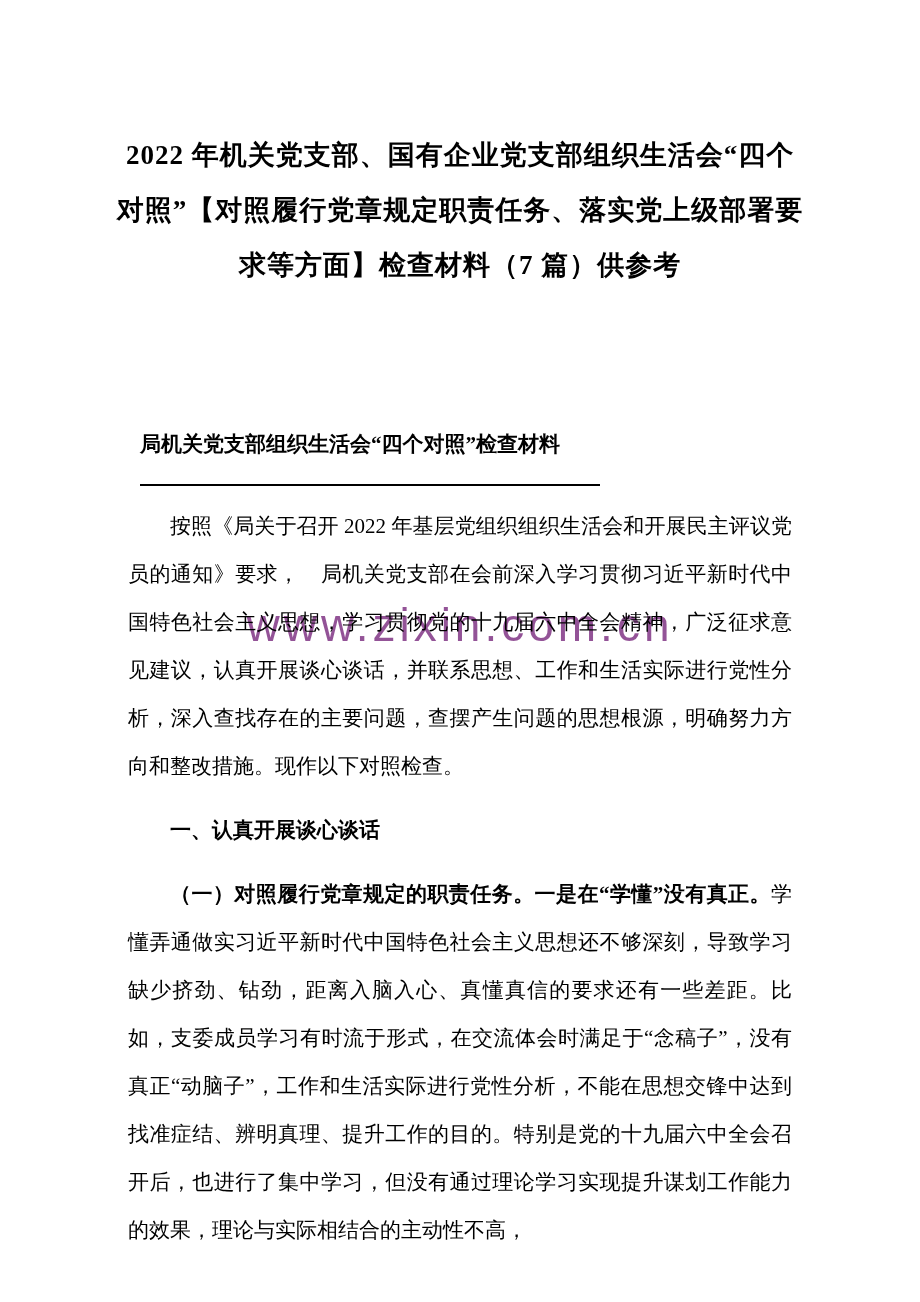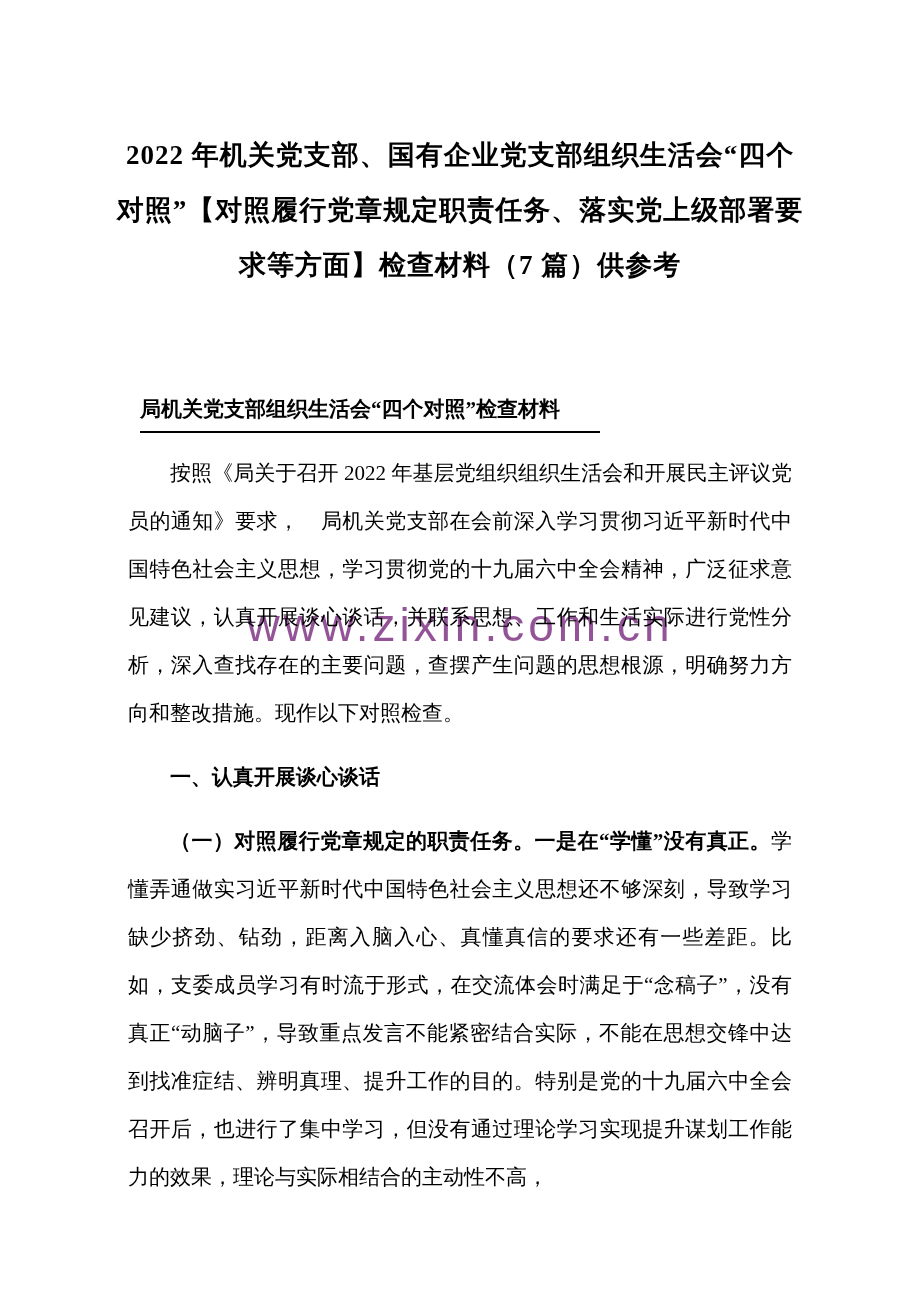--- a/index.html
+++ b/index.html
@@ -52,7 +52,8 @@
     display: inline-block;
     border-bottom: 2px solid #000;
     padding-right: 40px;
-    padding-bottom: 2px;
+    padding-bottom: 20px;
+    margin-top: 35px;
   }
   .para {
     margin: 16px;

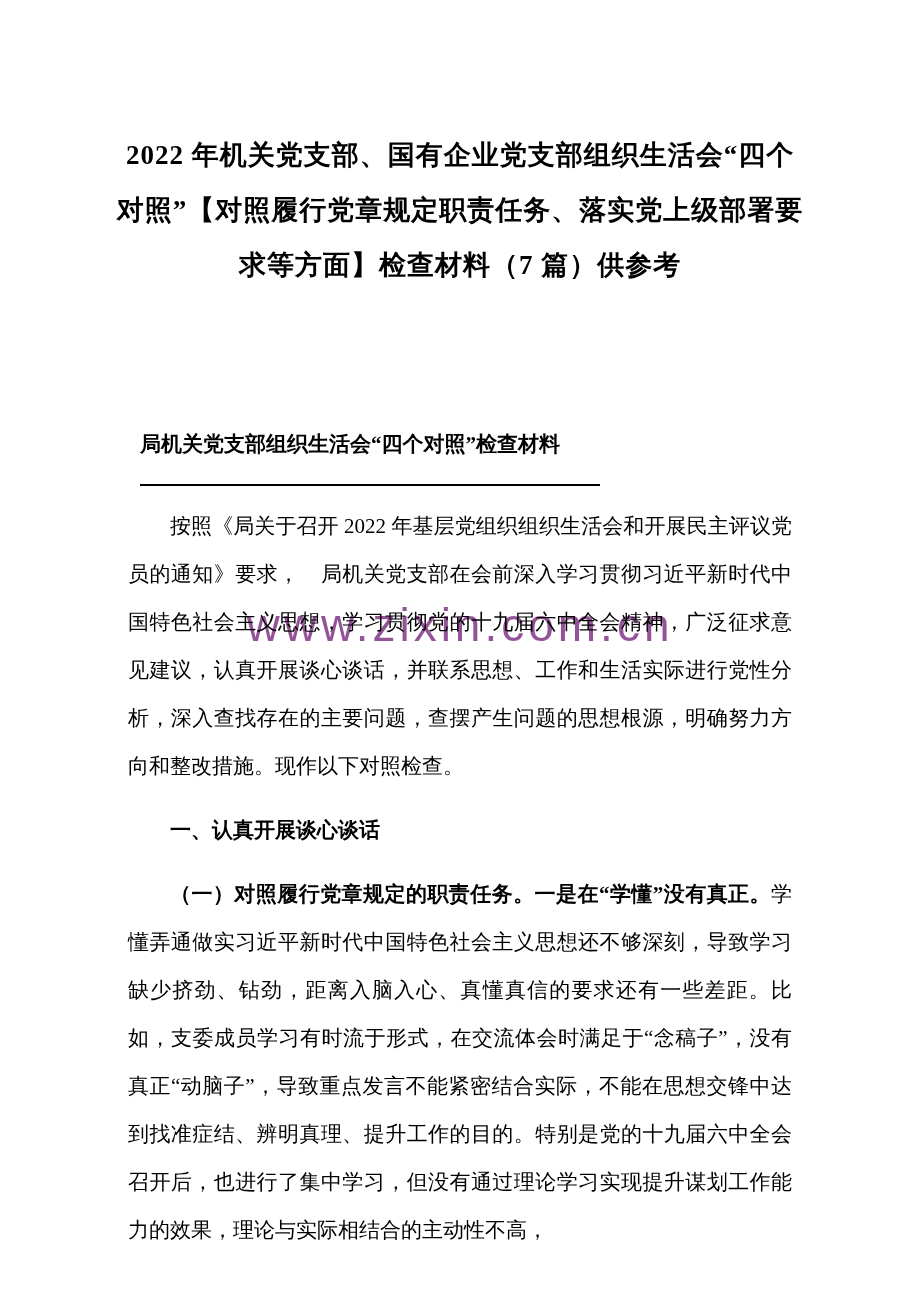--- a/index.html
+++ b/index.html
@@ -83,7 +83,7 @@
 
   <p class="para"><span class="b">一、认真开展谈心谈话</span></p>
 
-  <p class="para"><span class="b">（一）对照履行党章规定的职责任务。一是在“学懂”没有真正。</span><span>学懂弄通做实习近平新时代中国特色社会主义思想还不够深刻，导致学习缺少挤劲、钻劲，距离入脑入心、真懂真信的要求还有一些差距。比如，支委成员学习有时流于形式，在交流体会时满足于“念稿子”，没有真正“动脑子”，导致重点发言不能紧密结合实际，不能在思想交锋中达到找准症结、辨明真理、提升工作的目的。特别是党的十九届六中全会召开后，也进行了集中学习，但没有通过理论学习实现提升谋划工作能力的效果，理论与实际相结合的主动性不高，</span></p>
+  <p class="para"><span class="b">（一）对照履行党章规定的职责任务。一是在“学懂”没有真正。</span><span>学懂弄通做实习近平新时代中国特色社会主义思想还不够深刻，导致学习缺少挤劲、钻劲，距离入脑入心、真懂真信的要求还有一些差距。比如，支委成员学习有时流于形式，在交流体会时满足于“念稿子”，没有真正“动脑子”，工作和生活实际进行党性分析，不能在思想交锋中达到找准症结、辨明真理、提升工作的目的。特别是党的十九届六中全会召开后，也进行了集中学习，但没有通过理论学习实现提升谋划工作能力的效果，理论与实际相结合的主动性不高，</span></p>
 
 </div>
 

